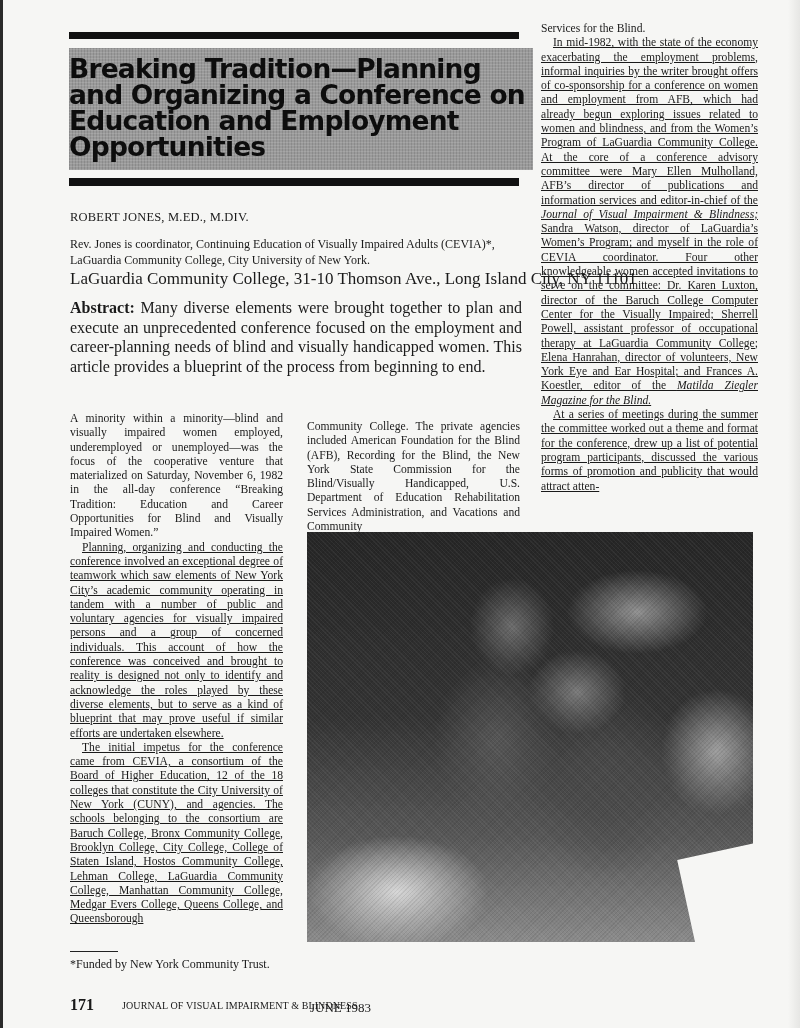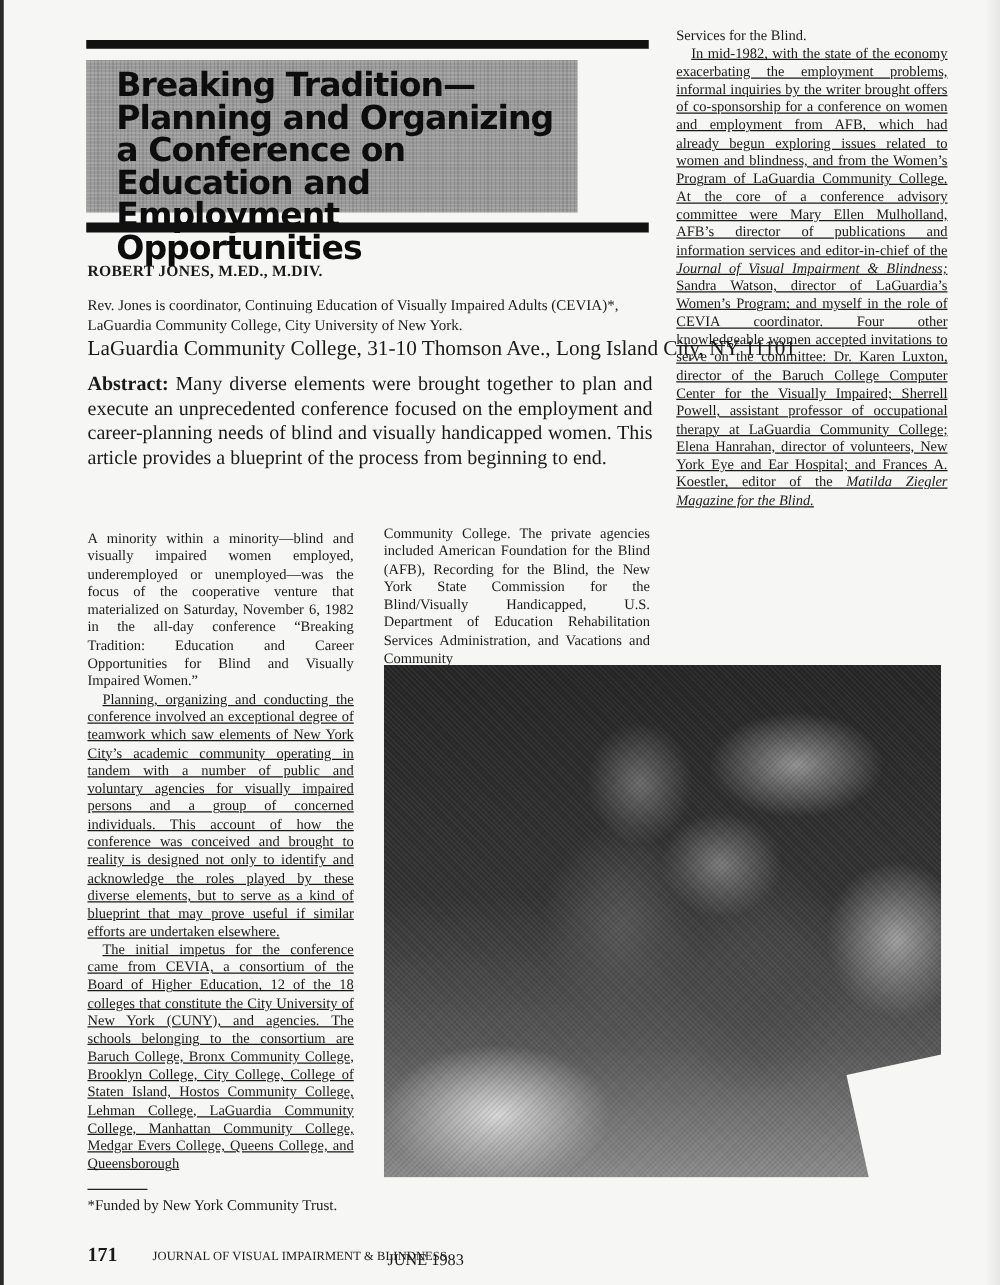--- a/index.html
+++ b/index.html
@@ -18,12 +18,12 @@
     .rule.bottom { top:178px; height:8px; }
 
     .title-box {
-      position:absolute; left:69px; top:48px; width:393px; height:122px;
+      position:absolute; left:69px; top:48px; width:464px; height:122px;
       background-color:#9a9a9a;
       background-image:
         repeating-linear-gradient(0deg, rgba(255,255,255,0.12) 0 1px, transparent 1px 3px),
         repeating-linear-gradient(90deg, rgba(0,0,0,0.10) 0 1px, transparent 1px 3px);
-      box-sizing:border-box; padding:8px 0 0 24px;
+      box-sizing:border-box; padding:8px 0 0 0;
     }
     .title-box .title {
       font-family: "DejaVu Sans", "Liberation Sans", sans-serif;

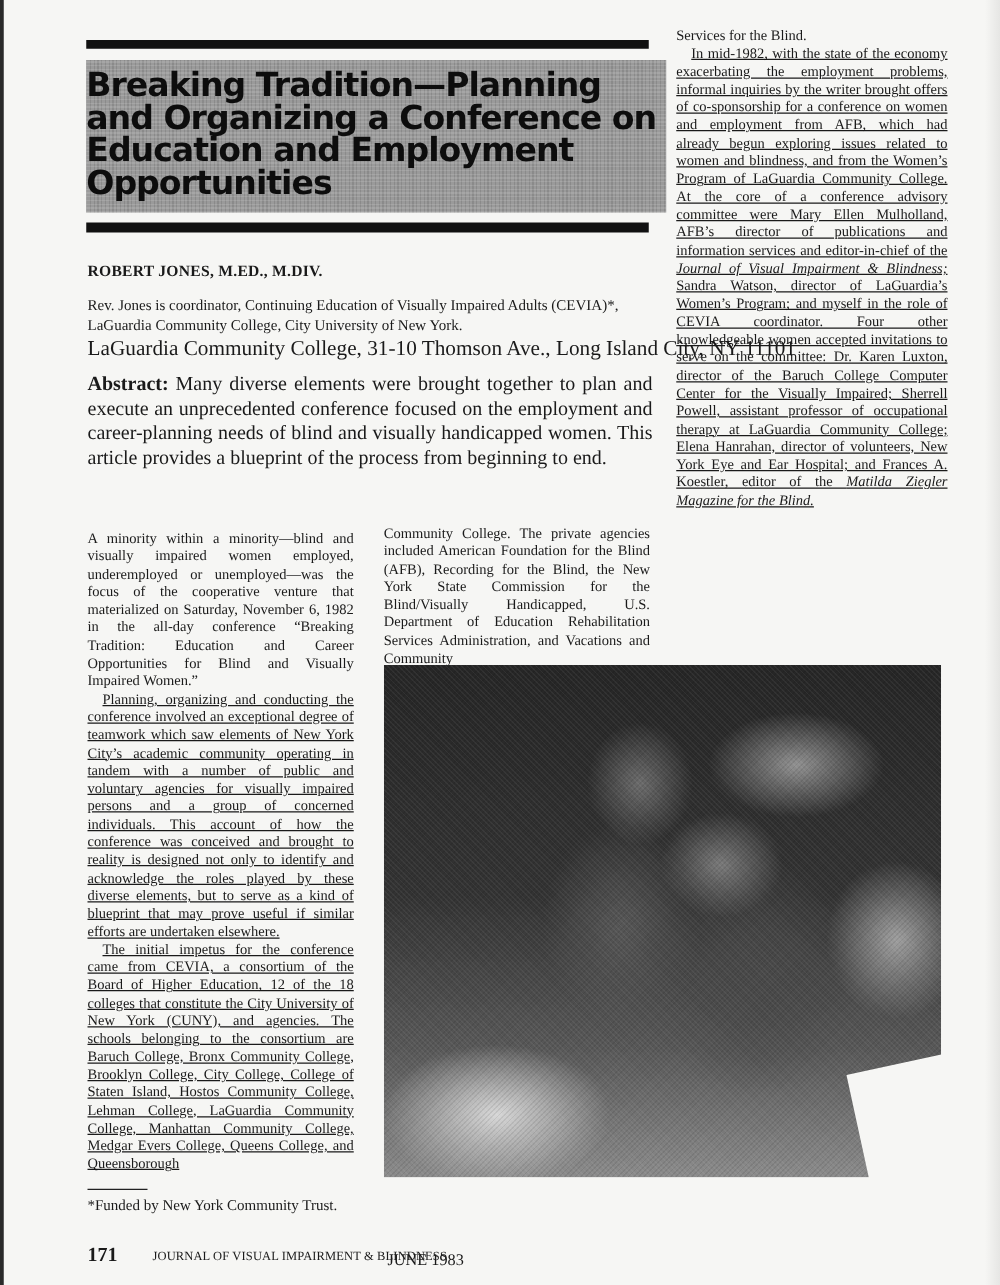--- a/index.html
+++ b/index.html
@@ -31,7 +31,7 @@
       letter-spacing: -0.8px; color:#0d0d0d; margin:0;
     }
 
-    .author { position:absolute; left:70px; top:210px; font-size:12.5px; font-weight:bold; letter-spacing:0.2px; }
+    .author { position:absolute; left:70px; top:210px; font-size:12.5px; font-weight:normal; letter-spacing:0.2px; }
     .affil { position:absolute; left:70px; top:237px; width:460px; font-size:12px; line-height:15.5px; }
     .address { position:absolute; left:70px; top:269px; font-size:17px; }
 

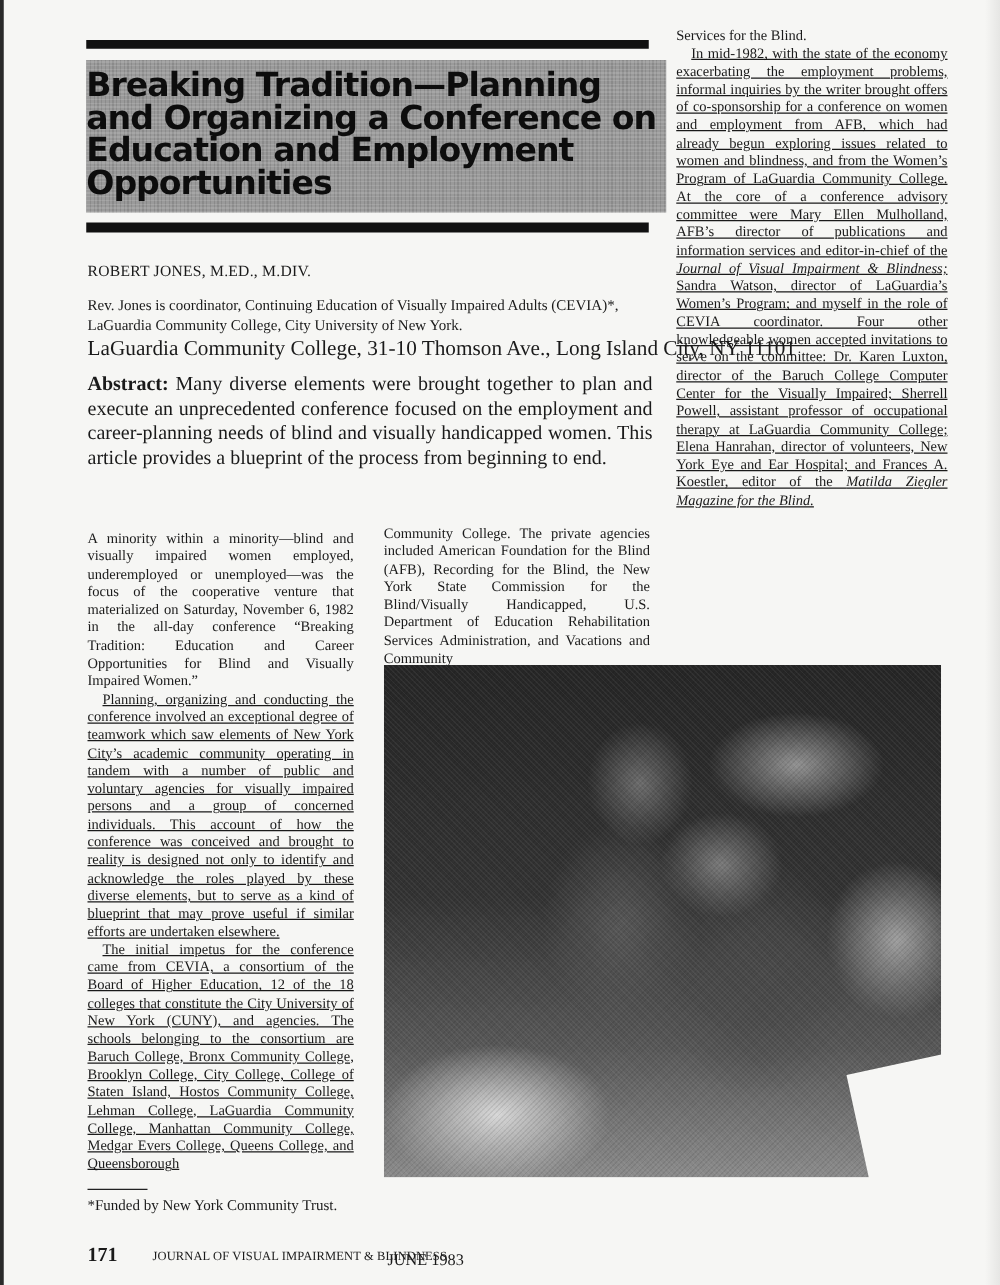--- a/index.html
+++ b/index.html
@@ -41,7 +41,7 @@
     .col { position:absolute; font-size:11.6px; line-height:14.3px; text-align:justify; hyphens:manual; }
     .col p { margin:0; }
     .col p.indent { text-indent:12px;text-decoration:underline; }
-    .col-a { left:70px; top:424px; width:213px; }
+    .col-a { left:70px; top:412px; width:213px; }
     .col-b { left:307px; top:420px; width:213px; }
     .col-c { left:541px; top:22px; width:217px; }
 

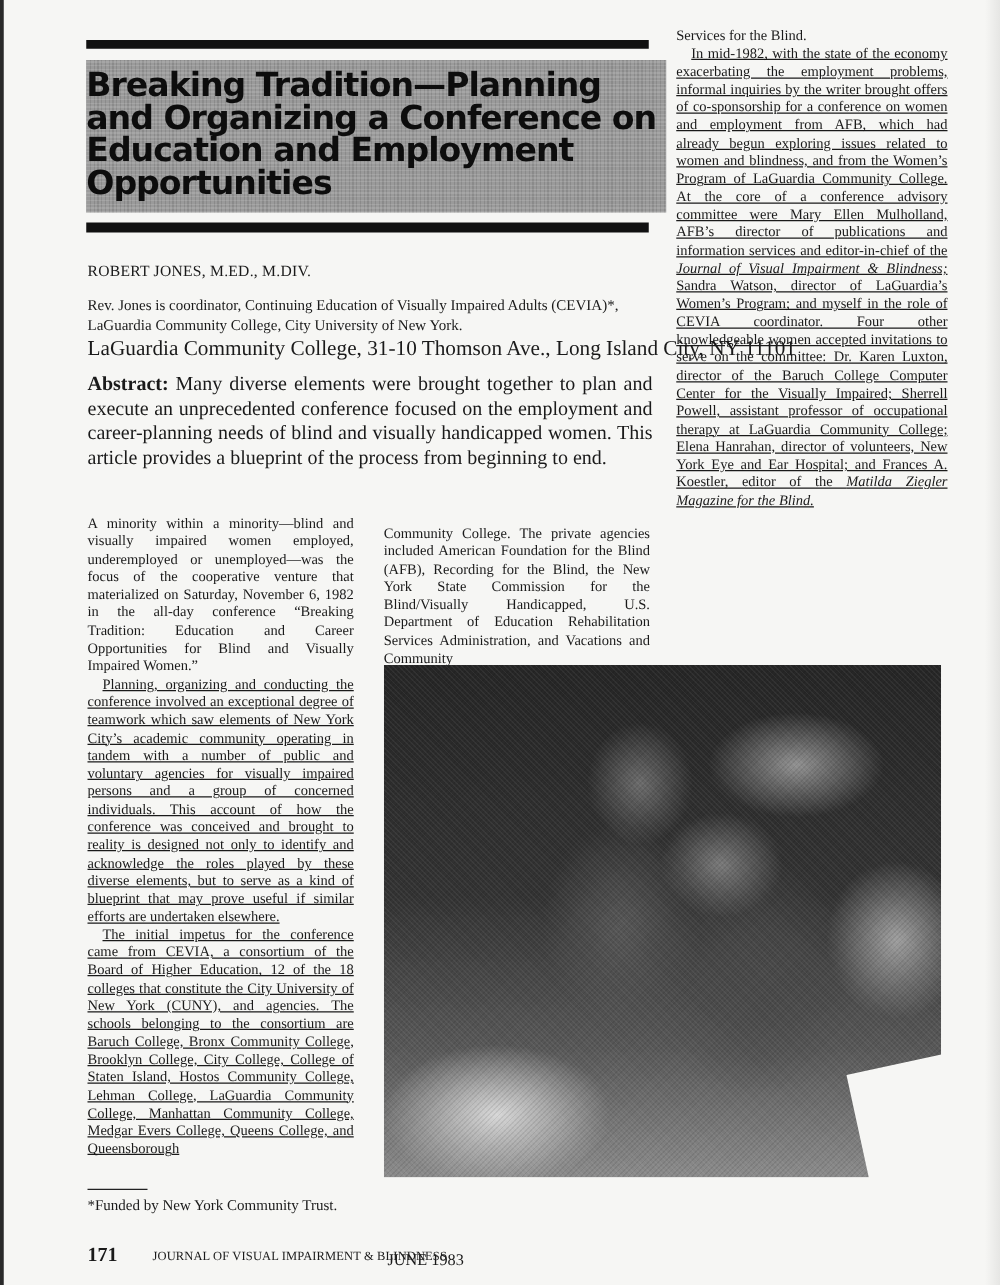--- a/index.html
+++ b/index.html
@@ -108,6 +108,7 @@
 <div class="col col-c">
   <p>Services for the Blind.</p>
   <p class="indent"><span>In mid-1982, with the state of the economy exacerbating the employment problems, informal inquiries by the writer brought offers of co-sponsorship for a conference on women and employment from AFB, which had already begun exploring issues related to women and blindness, and from the Women’s Program of LaGuardia Community College. At the core of a conference advisory committee were Mary Ellen Mulholland, AFB’s director of publications and information services and editor-in-chief of the </span><i>Journal of Visual Impairment &amp; Blindness;</i><span> Sandra Watson, director of LaGuardia’s Women’s Program; and myself in the role of CEVIA coordinator. Four other knowledgeable women accepted invitations to serve on the committee: Dr. Karen Luxton, director of the Baruch College Computer Center for the Visually Impaired; Sherrell Powell, assistant professor of occupational therapy at LaGuardia Community College; Elena Hanrahan, director of volunteers, New York Eye and Ear Hospital; and Frances A. Koestler, editor of the </span><i>Matilda Ziegler Magazine for the Blind.</i></p>
+  <p class="indent">At a series of meetings during the summer the committee worked out a theme and format for the conference, drew up a list of potential program participants, discussed the various forms of promotion and publicity that would attract atten-</p>
 </div>
 
 <div class="photo" title="black-and-white photo of conference participants"></div>

